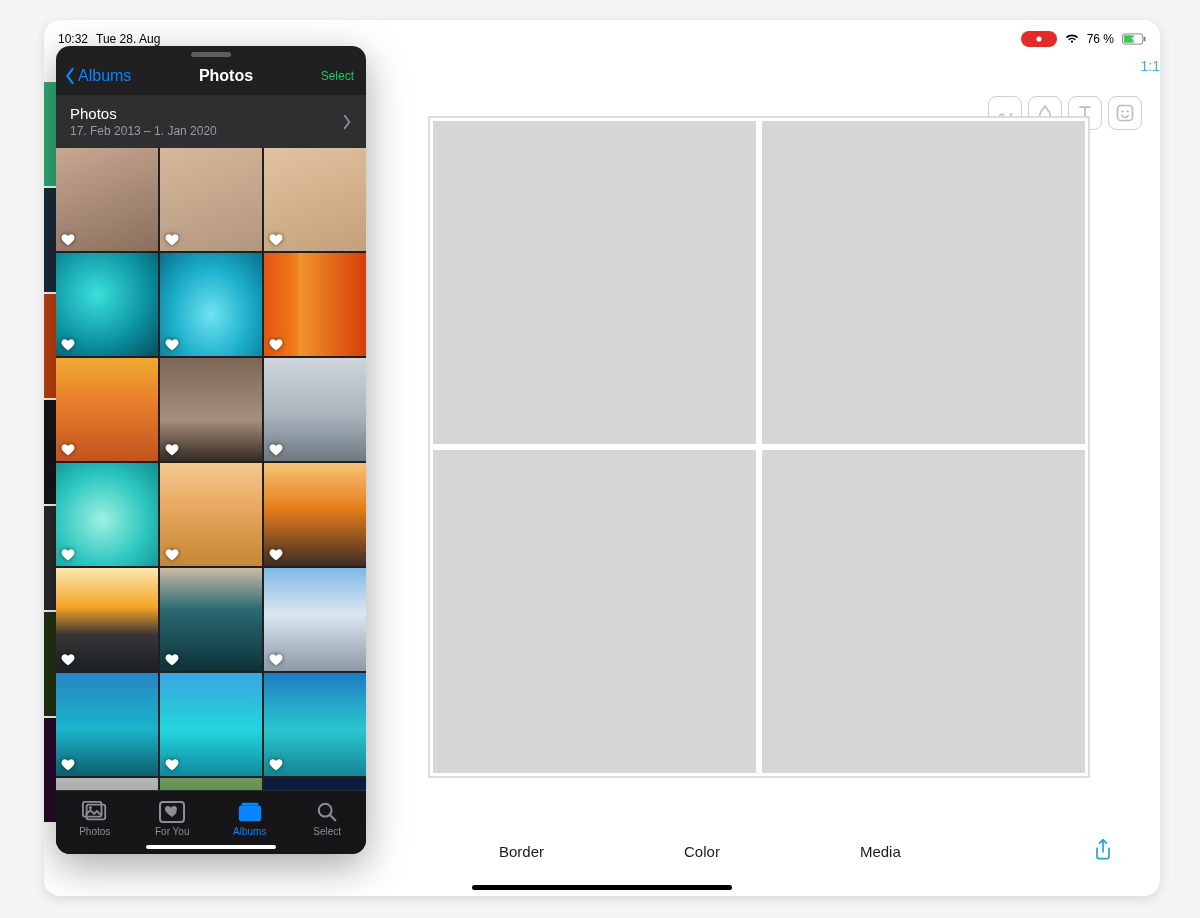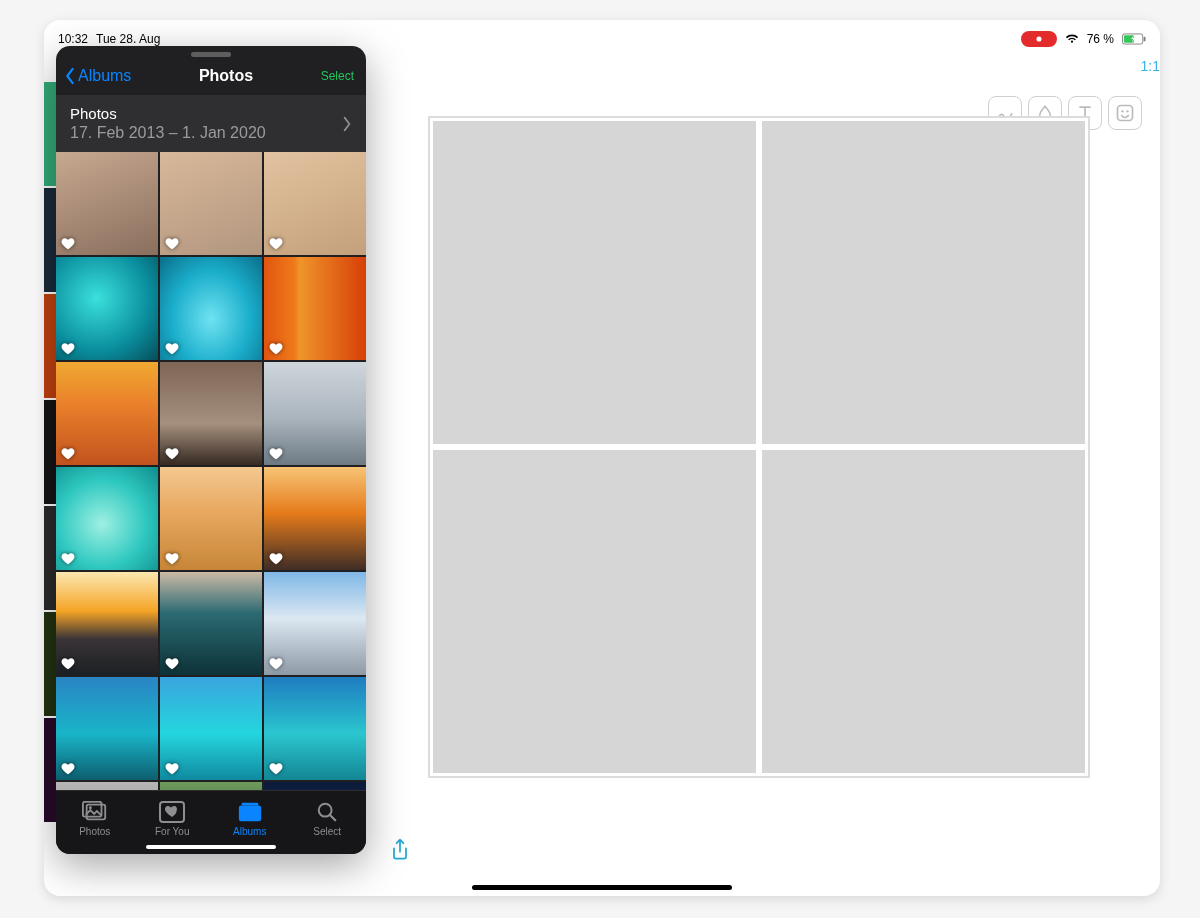--- a/index.html
+++ b/index.html
@@ -172,7 +172,7 @@
     }
     .moment-header .mh-l { display: flex; flex-direction: column; gap: 2px; }
     .moment-title { font-size: 15px; color: #fff; font-weight: 500; }
-    .moment-range { font-size: 16px; color: #9a9a9f; }
+    .moment-range { font-size: 12px; color: #9a9a9f; }
     .chevron-r { color: #8d8d92; width: 10px; height: 16px; }
     .thumbs {
       flex: 1;

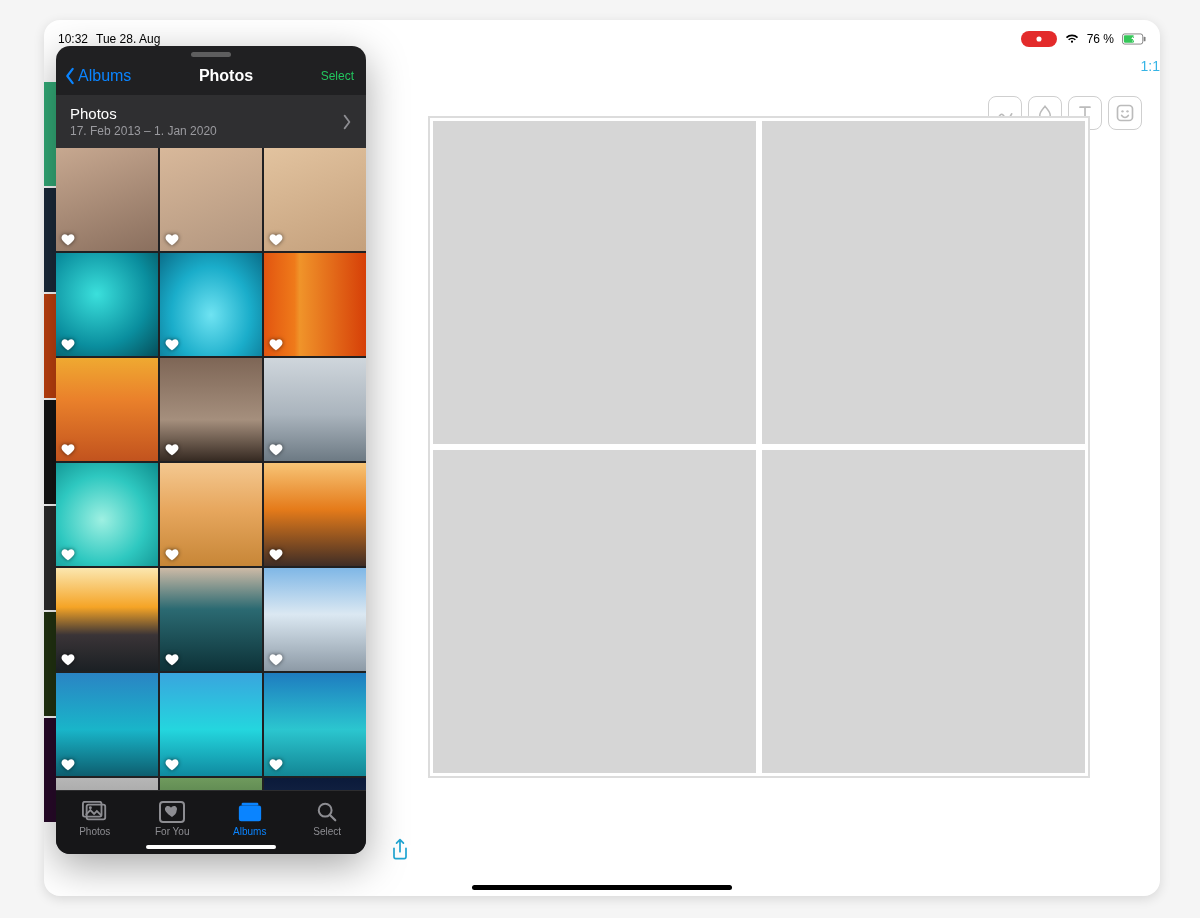--- a/index.html
+++ b/index.html
@@ -317,6 +317,11 @@
   </div>
 
   <div class="bottom-bar">
+    <div class="bb-items">
+      <span>Border</span>
+      <span>Color</span>
+      <span>Media</span>
+    </div>
     <span class="share-btn">
       <svg width="22" height="24" viewBox="0 0 24 28" fill="none">
           <path d="M12 2v14M12 2l-4 4M12 2l4 4" stroke="#22a6d3" stroke-width="2" stroke-linecap="round" stroke-linejoin="round"></path>

